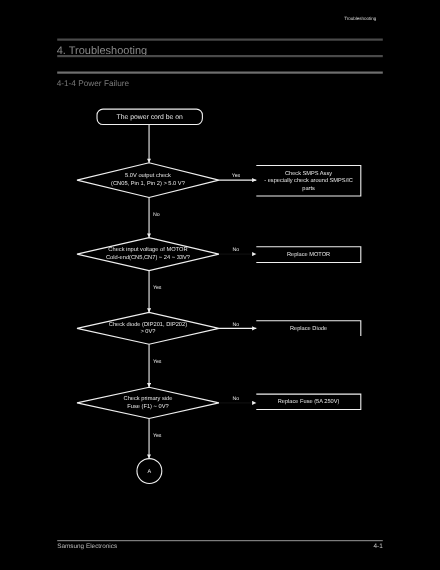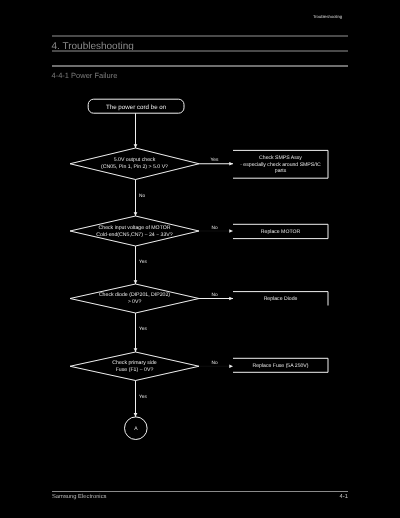--- a/index.html
+++ b/index.html
@@ -28,7 +28,7 @@
   <div class="h1" id="t1">4. Troubleshooting</div>
   <div class="rule" id="r2"></div>
   <div class="rule" id="r3"></div>
-  <div class="h1" id="t3">4-4-1  Power Failure</div>
+  <div class="h1" id="t3">4-1-4  Power Failure</div>
 
   <svg id="flow" width="400" height="518">
     <defs>

